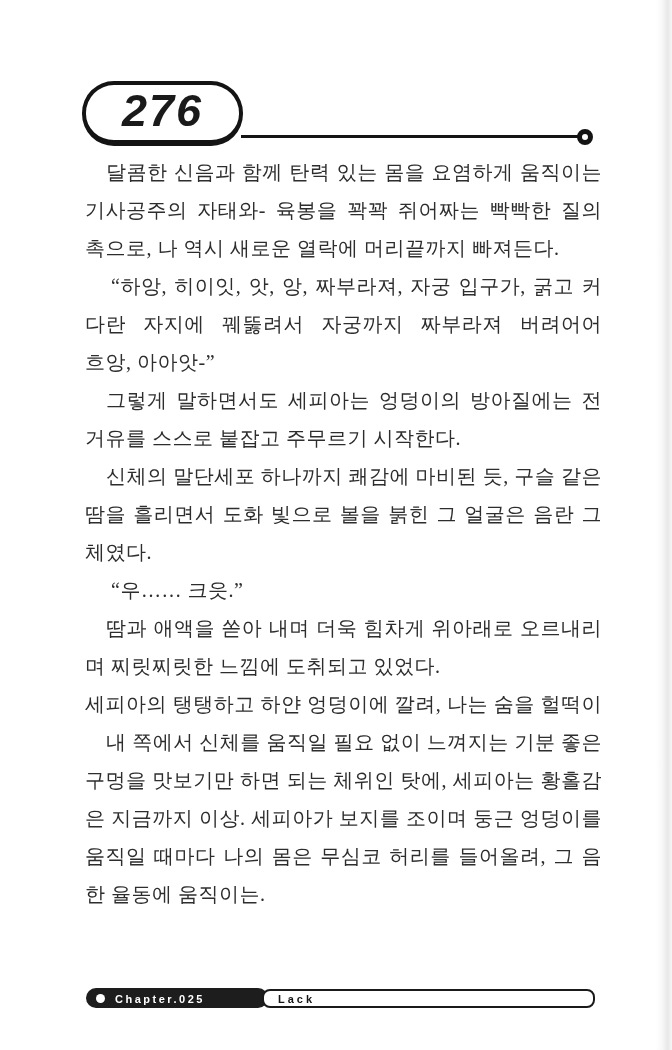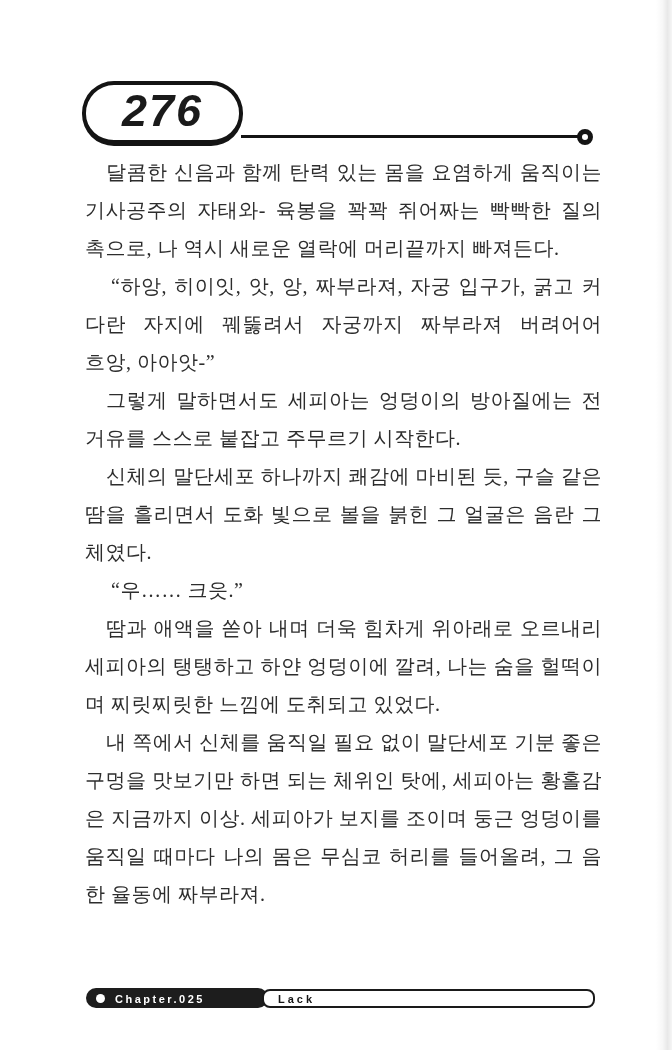--- a/index.html
+++ b/index.html
@@ -146,8 +146,8 @@
 
     <div>
       <div class="ln ind">땀과 애액을 쏟아 내며 더욱 힘차게 위아래로 오르내리는</div>
+      <div class="ln last">며 찌릿찌릿한 느낌에 도취되고 있었다.</div>
       <div class="ln">세피아의 탱탱하고 하얀 엉덩이에 깔려, 나는 숨을 헐떡이</div>
-      <div class="ln last">며 찌릿찌릿한 느낌에 도취되고 있었다.</div>
     </div>
 
     <div>

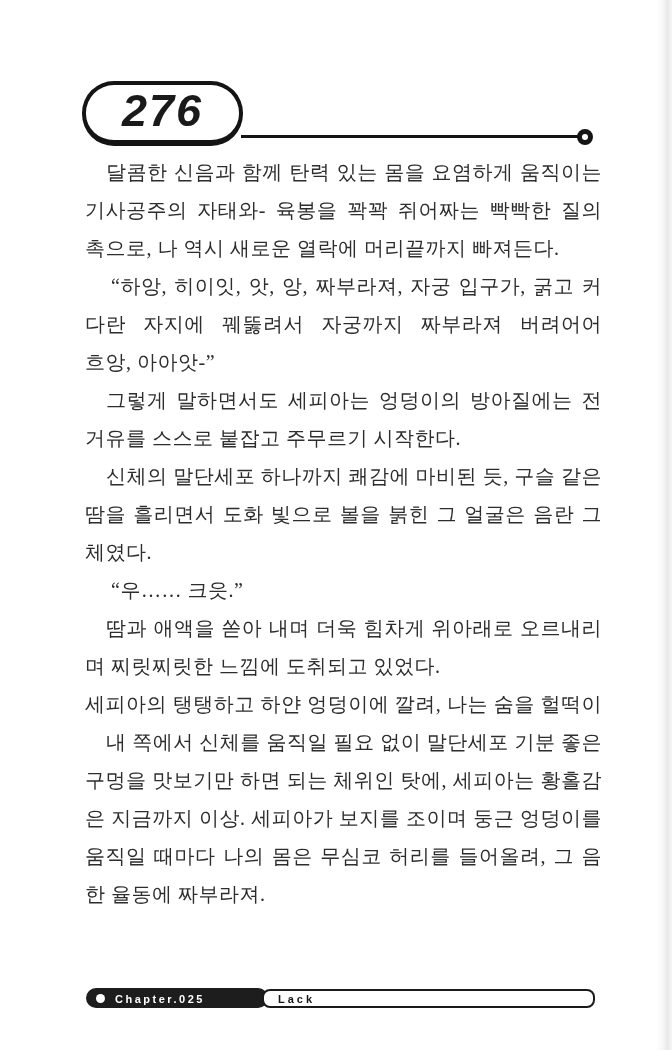--- a/index.html
+++ b/index.html
@@ -151,7 +151,7 @@
     </div>
 
     <div>
-      <div class="ln ind">내 쪽에서 신체를 움직일 필요 없이 말단세포 기분 좋은</div>
+      <div class="ln ind">내 쪽에서 신체를 움직일 필요 없이 느껴지는 기분 좋은</div>
       <div class="ln">구멍을 맛보기만 하면 되는 체위인 탓에, 세피아는 황홀감</div>
       <div class="ln">은 지금까지 이상. 세피아가 보지를 조이며 둥근 엉덩이를</div>
       <div class="ln">움직일 때마다 나의 몸은 무심코 허리를 들어올려, 그 음란</div>

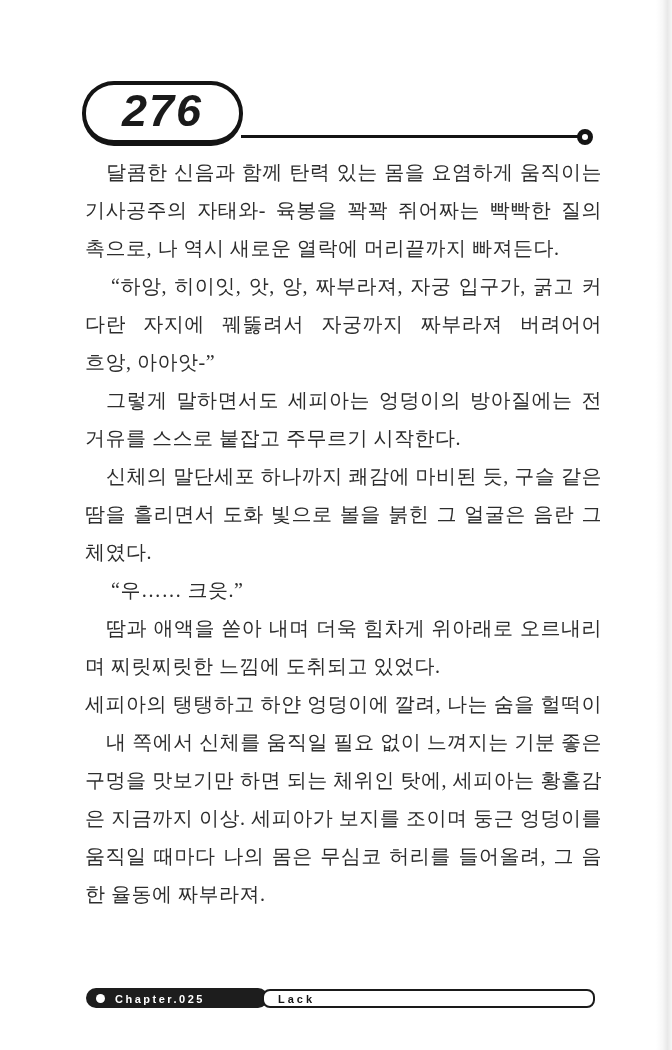--- a/index.html
+++ b/index.html
@@ -155,7 +155,7 @@
       <div class="ln">구멍을 맛보기만 하면 되는 체위인 탓에, 세피아는 황홀감</div>
       <div class="ln">은 지금까지 이상. 세피아가 보지를 조이며 둥근 엉덩이를</div>
       <div class="ln">움직일 때마다 나의 몸은 무심코 허리를 들어올려, 그 음란</div>
-      <div class="ln last">한 율동에 짜부라져.</div>
+      <div class="ln last">한 율동에 움직이는.</div>
     </div>
 
   </div>

